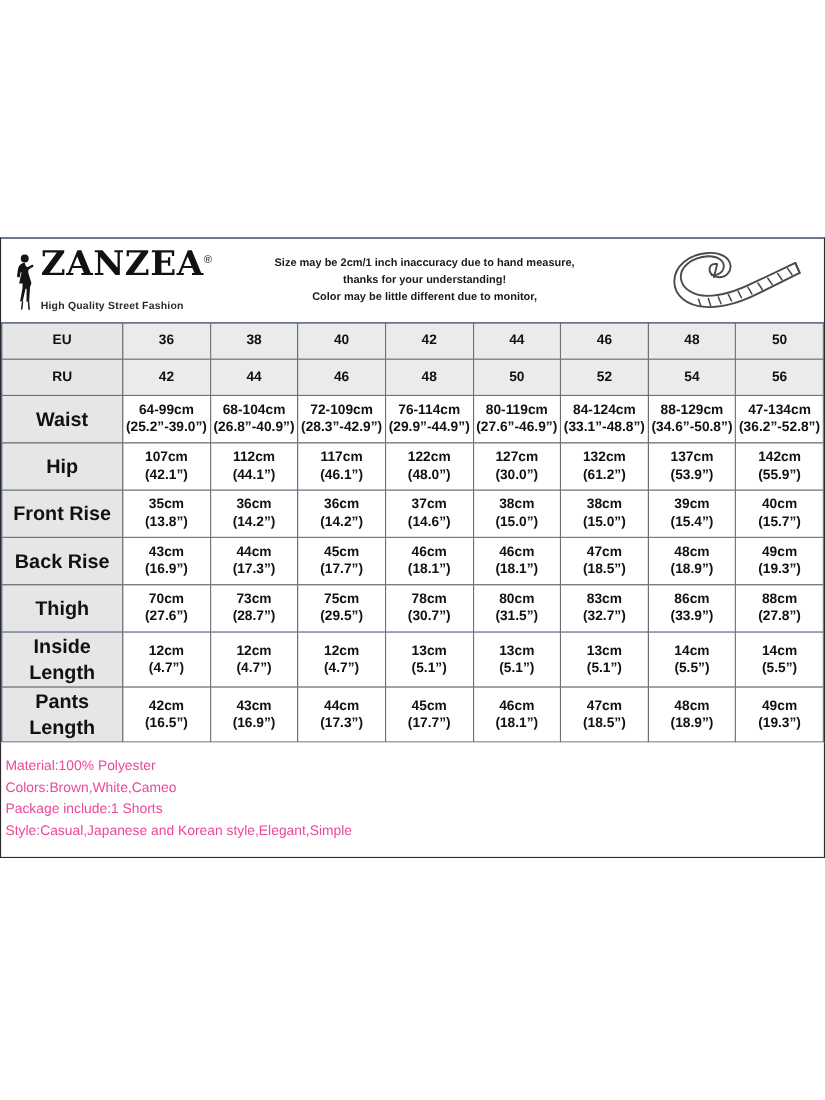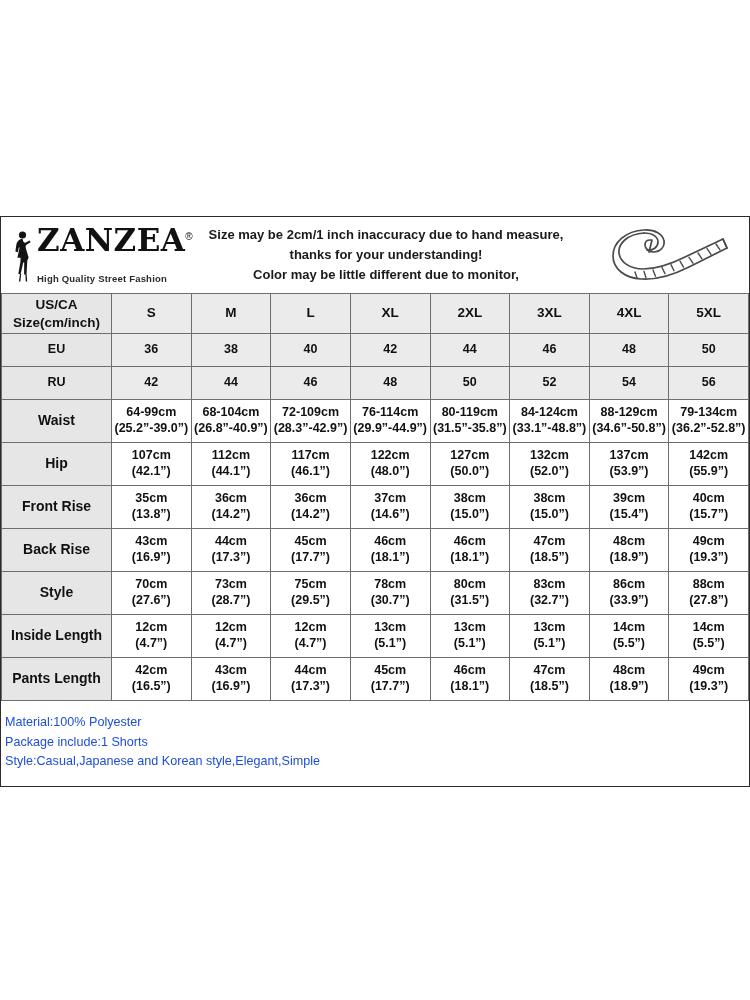--- a/index.html
+++ b/index.html
@@ -87,7 +87,7 @@
   .banner-note {
     flex: 1 1 auto;
     text-align: center;
-    font-size: 13px;
+    font-size: 10px;
     font-weight: 700;
     color: #1a1a1a;
     line-height: 1.55;

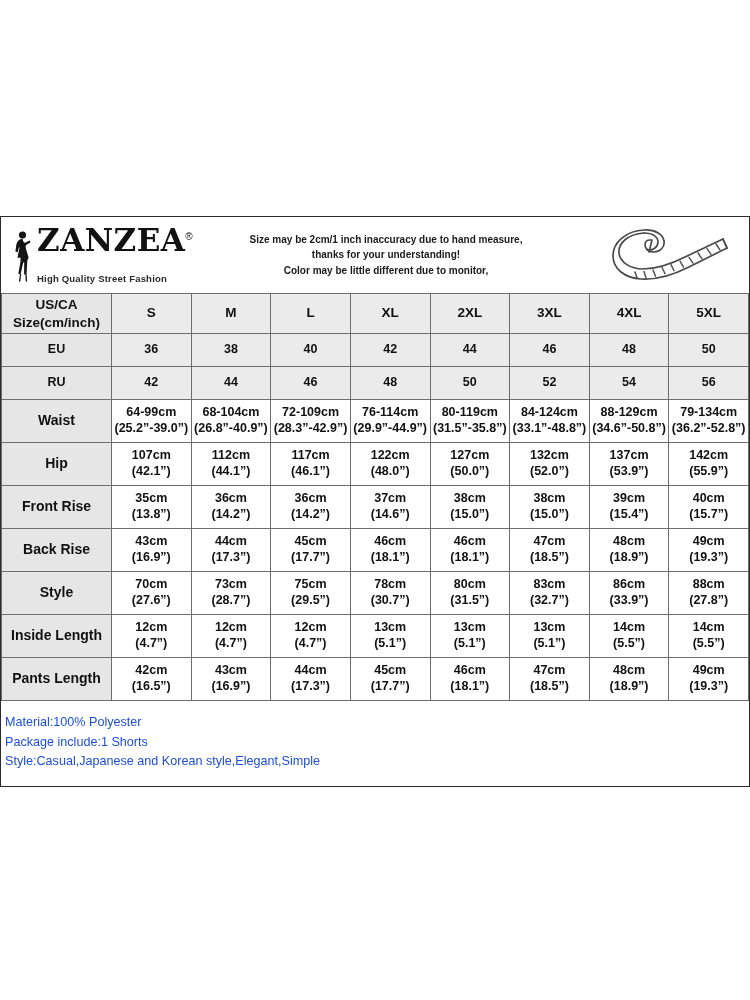--- a/index.html
+++ b/index.html
@@ -208,20 +208,6 @@
 
     <table class="size-table">
       <tbody>
-        <tr class="hdr">
-          <td class="rowhead stacked">
-            <span>US/CA</span><br>
-            <span>Size(cm/inch)</span>
-          </td>
-          <td class="shade">S</td>
-          <td class="shade">M</td>
-          <td class="shade">L</td>
-          <td class="shade">XL</td>
-          <td class="shade">2XL</td>
-          <td class="shade">3XL</td>
-          <td class="shade">4XL</td>
-          <td class="shade">5XL</td>
-        </tr>
 
         <tr class="code">
           <td class="rowhead">EU</td>

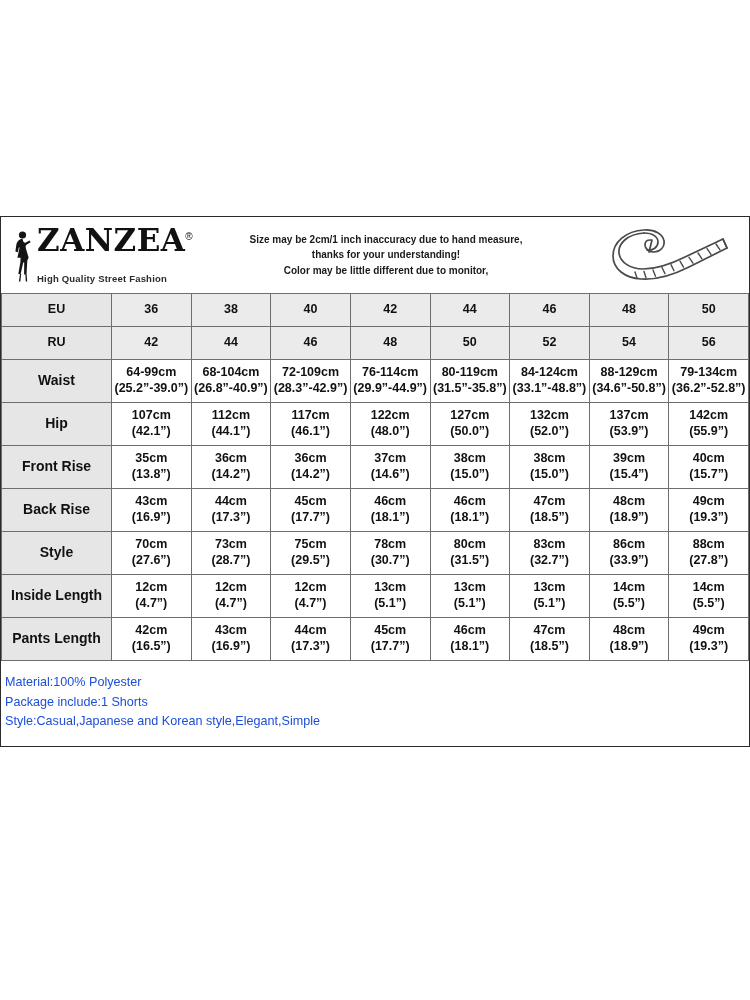--- a/index.html
+++ b/index.html
@@ -131,7 +131,7 @@
   tr.hdr td { height: 31px; font-size: 13.5px; }
   tr.code td { height: 28px; }
   tr.meas td { height: 38px; }
-  tr.meas td.rowhead { font-size: 14px; }
+  tr.meas td.rowhead { font-size: 18px; }
 
   .val-cm { display: block; }
   .val-in { display: block; }

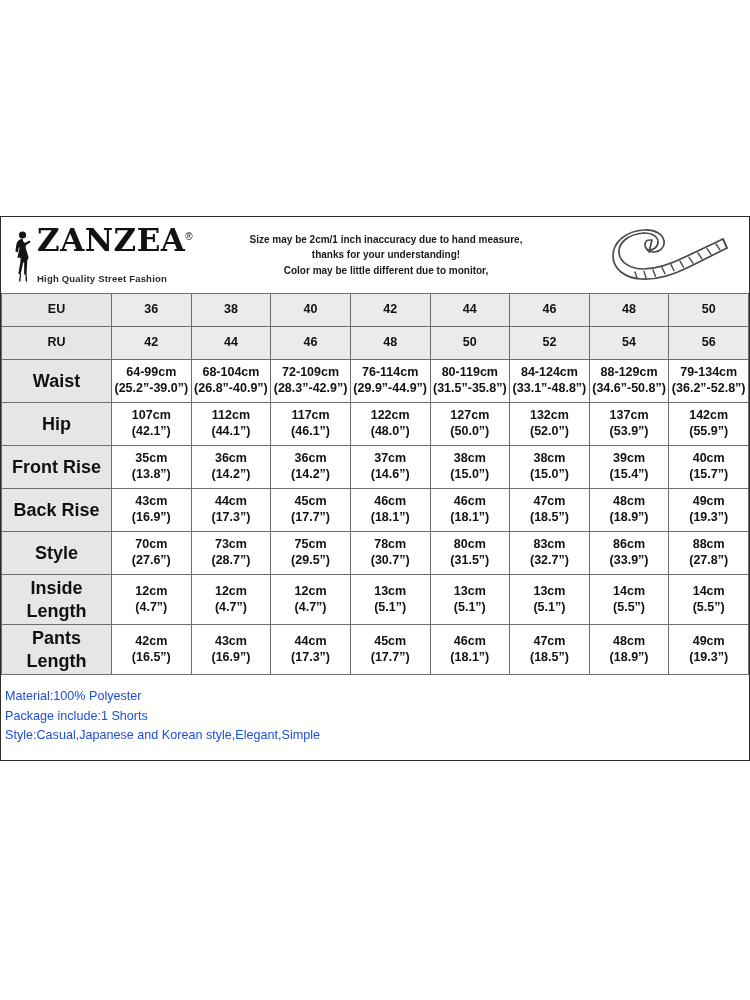--- a/index.html
+++ b/index.html
@@ -265,7 +265,7 @@
               <span class="val-in">(34.6”-50.8”)</span>
             </td>
           <td class="plain">
-              <span class="val-cm">79-134cm</span>
+              <span class="val-cm">47-134cm</span>
               <span class="val-in">(36.2”-52.8”)</span>
             </td>
         </tr>

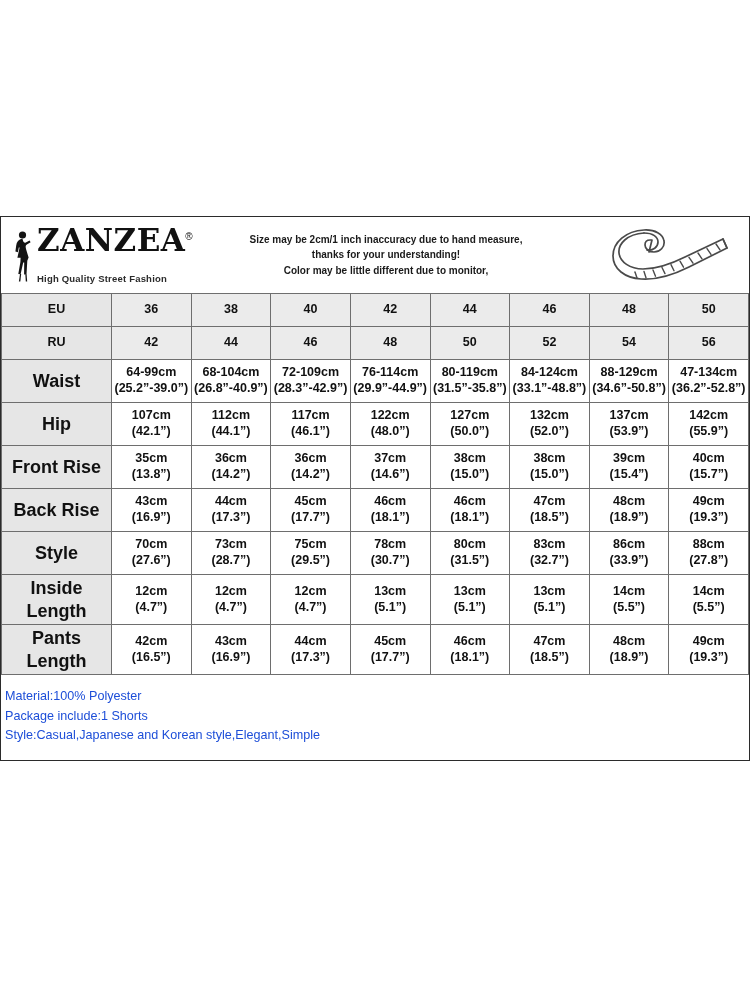--- a/index.html
+++ b/index.html
@@ -254,7 +254,7 @@
             </td>
           <td class="plain">
               <span class="val-cm">80-119cm</span>
-              <span class="val-in">(31.5”-35.8”)</span>
+              <span class="val-in">(27.6”-46.9”)</span>
             </td>
           <td class="plain">
               <span class="val-cm">84-124cm</span>

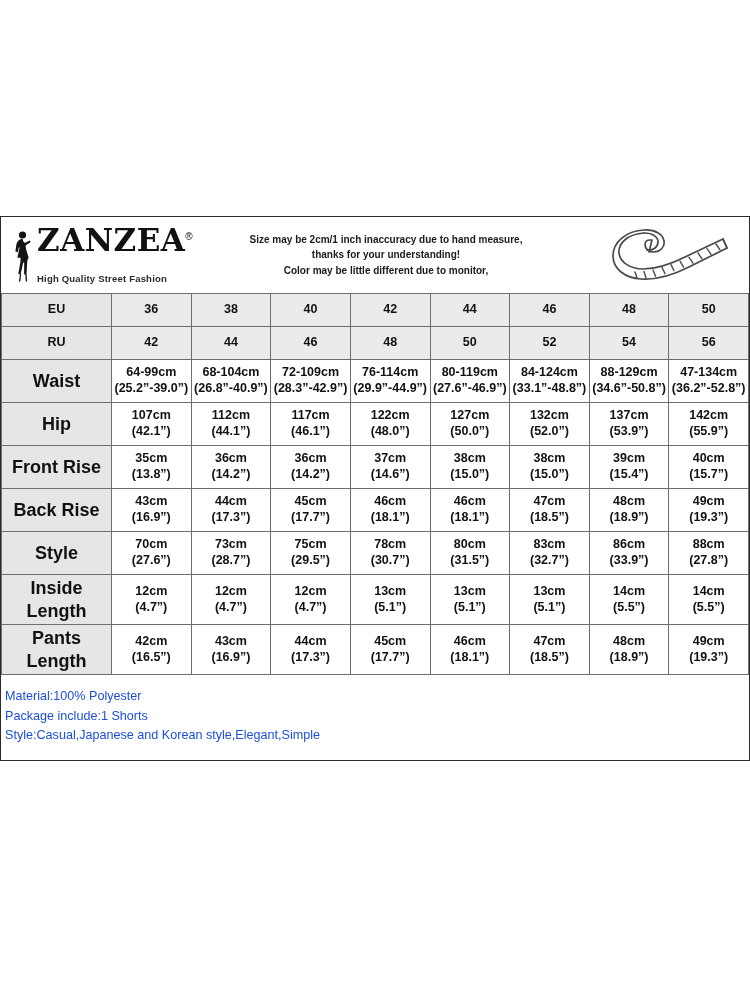--- a/index.html
+++ b/index.html
@@ -290,7 +290,7 @@
             </td>
           <td class="plain">
               <span class="val-cm">127cm</span>
-              <span class="val-in">(50.0”)</span>
+              <span class="val-in">(30.0”)</span>
             </td>
           <td class="plain">
               <span class="val-cm">132cm</span>

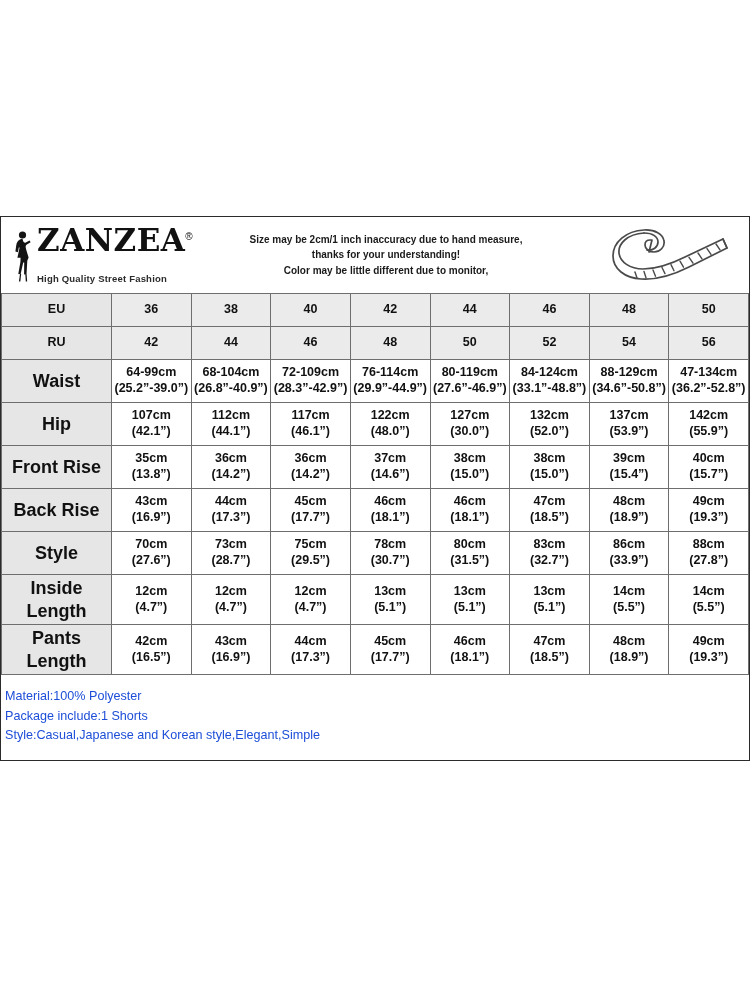--- a/index.html
+++ b/index.html
@@ -294,7 +294,7 @@
             </td>
           <td class="plain">
               <span class="val-cm">132cm</span>
-              <span class="val-in">(52.0”)</span>
+              <span class="val-in">(61.2”)</span>
             </td>
           <td class="plain">
               <span class="val-cm">137cm</span>

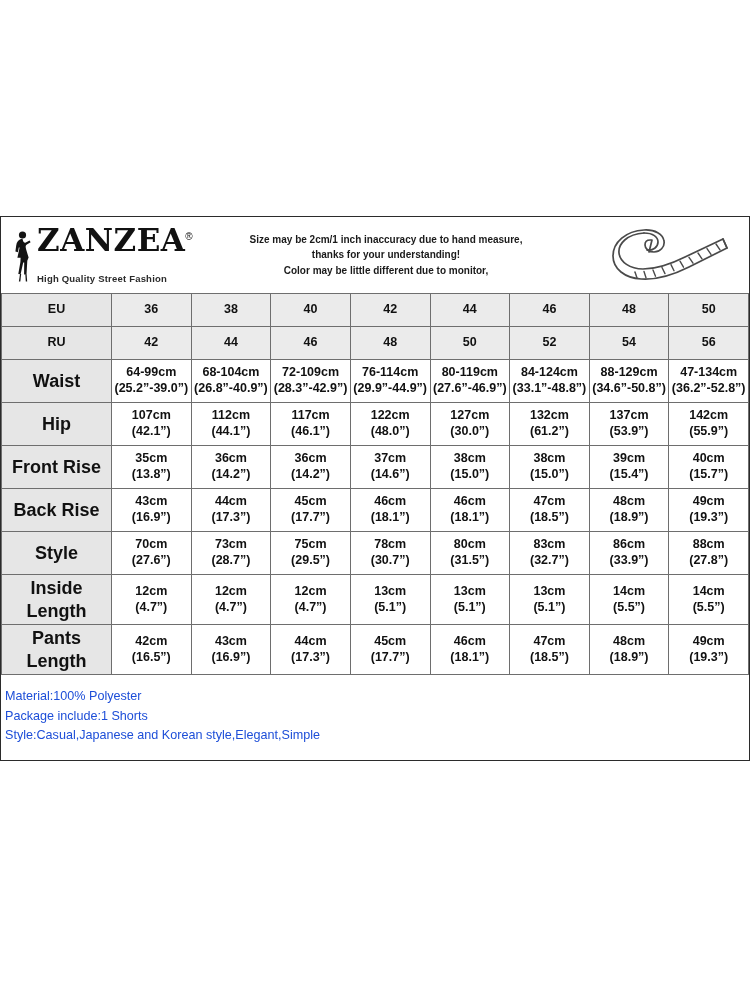--- a/index.html
+++ b/index.html
@@ -379,7 +379,7 @@
         </tr>
 
         <tr class="meas">
-          <td class="rowhead">Style</td>
+          <td class="rowhead">Thigh</td>
           <td class="plain">
               <span class="val-cm">70cm</span>
               <span class="val-in">(27.6”)</span>

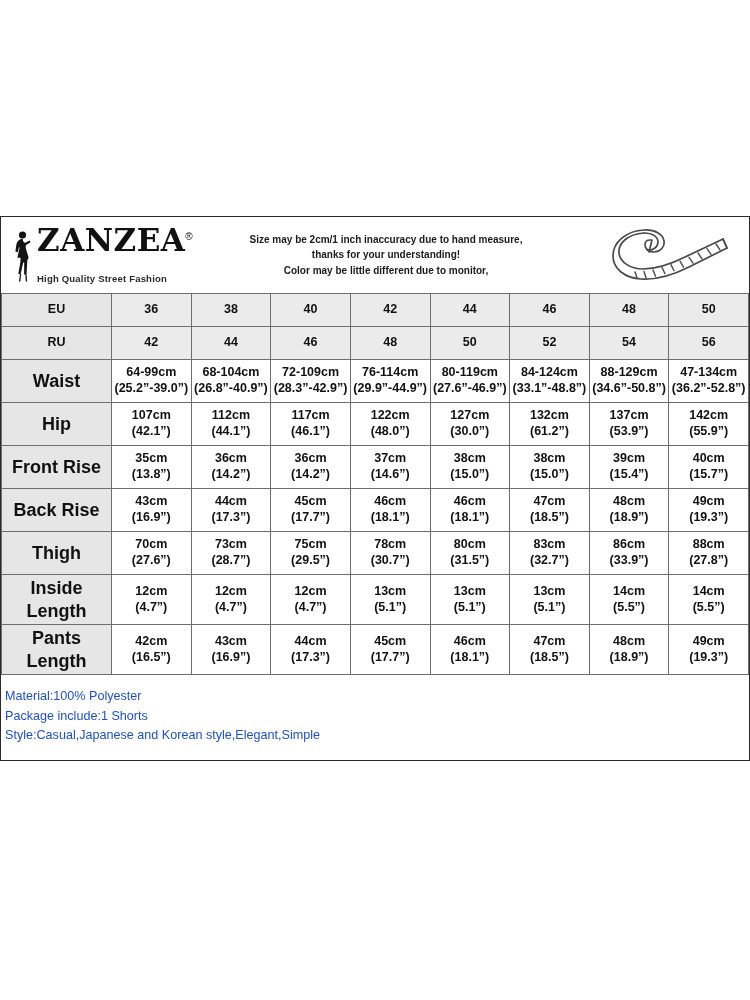--- a/index.html
+++ b/index.html
@@ -146,7 +146,7 @@
   }
   .info div {
     font-size: 12.6px;
-    color: #1d4ed8;
+    color: #ec4899;
     line-height: 1.55;
     white-space: nowrap;
   }

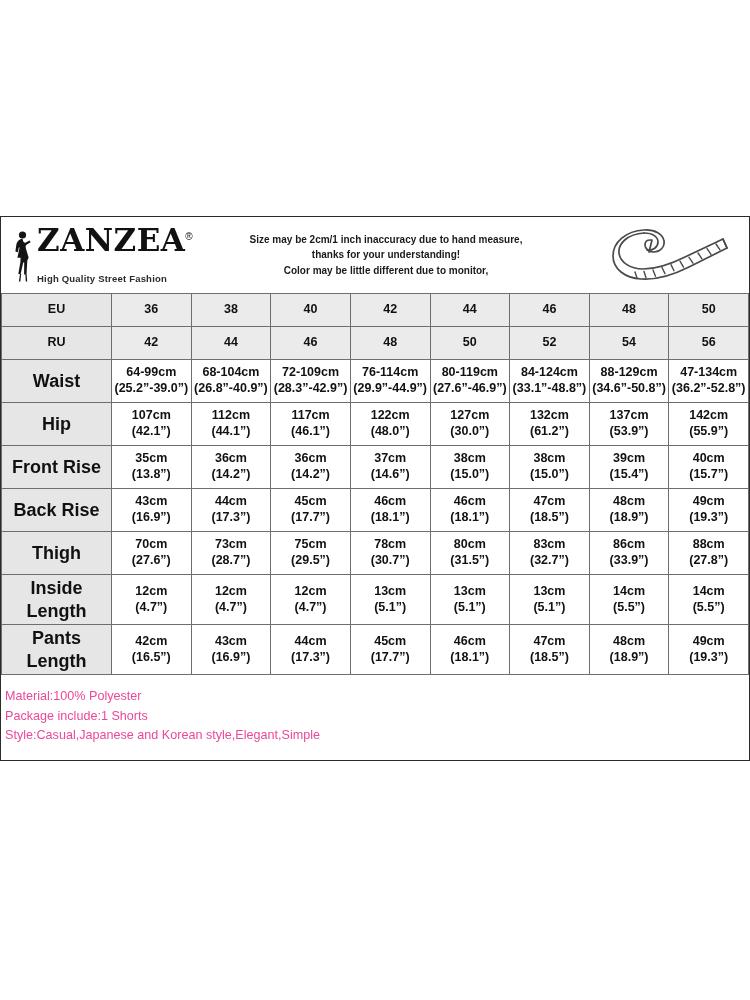--- a/index.html
+++ b/index.html
@@ -491,6 +491,7 @@
 
   <div class="info">
     <div>Material:100% Polyester</div>
+    <div>Colors:Brown,White,Cameo</div>
     <div>Package include:1 Shorts</div>
     <div>Style:Casual,Japanese and Korean style,Elegant,Simple</div>
   </div>

